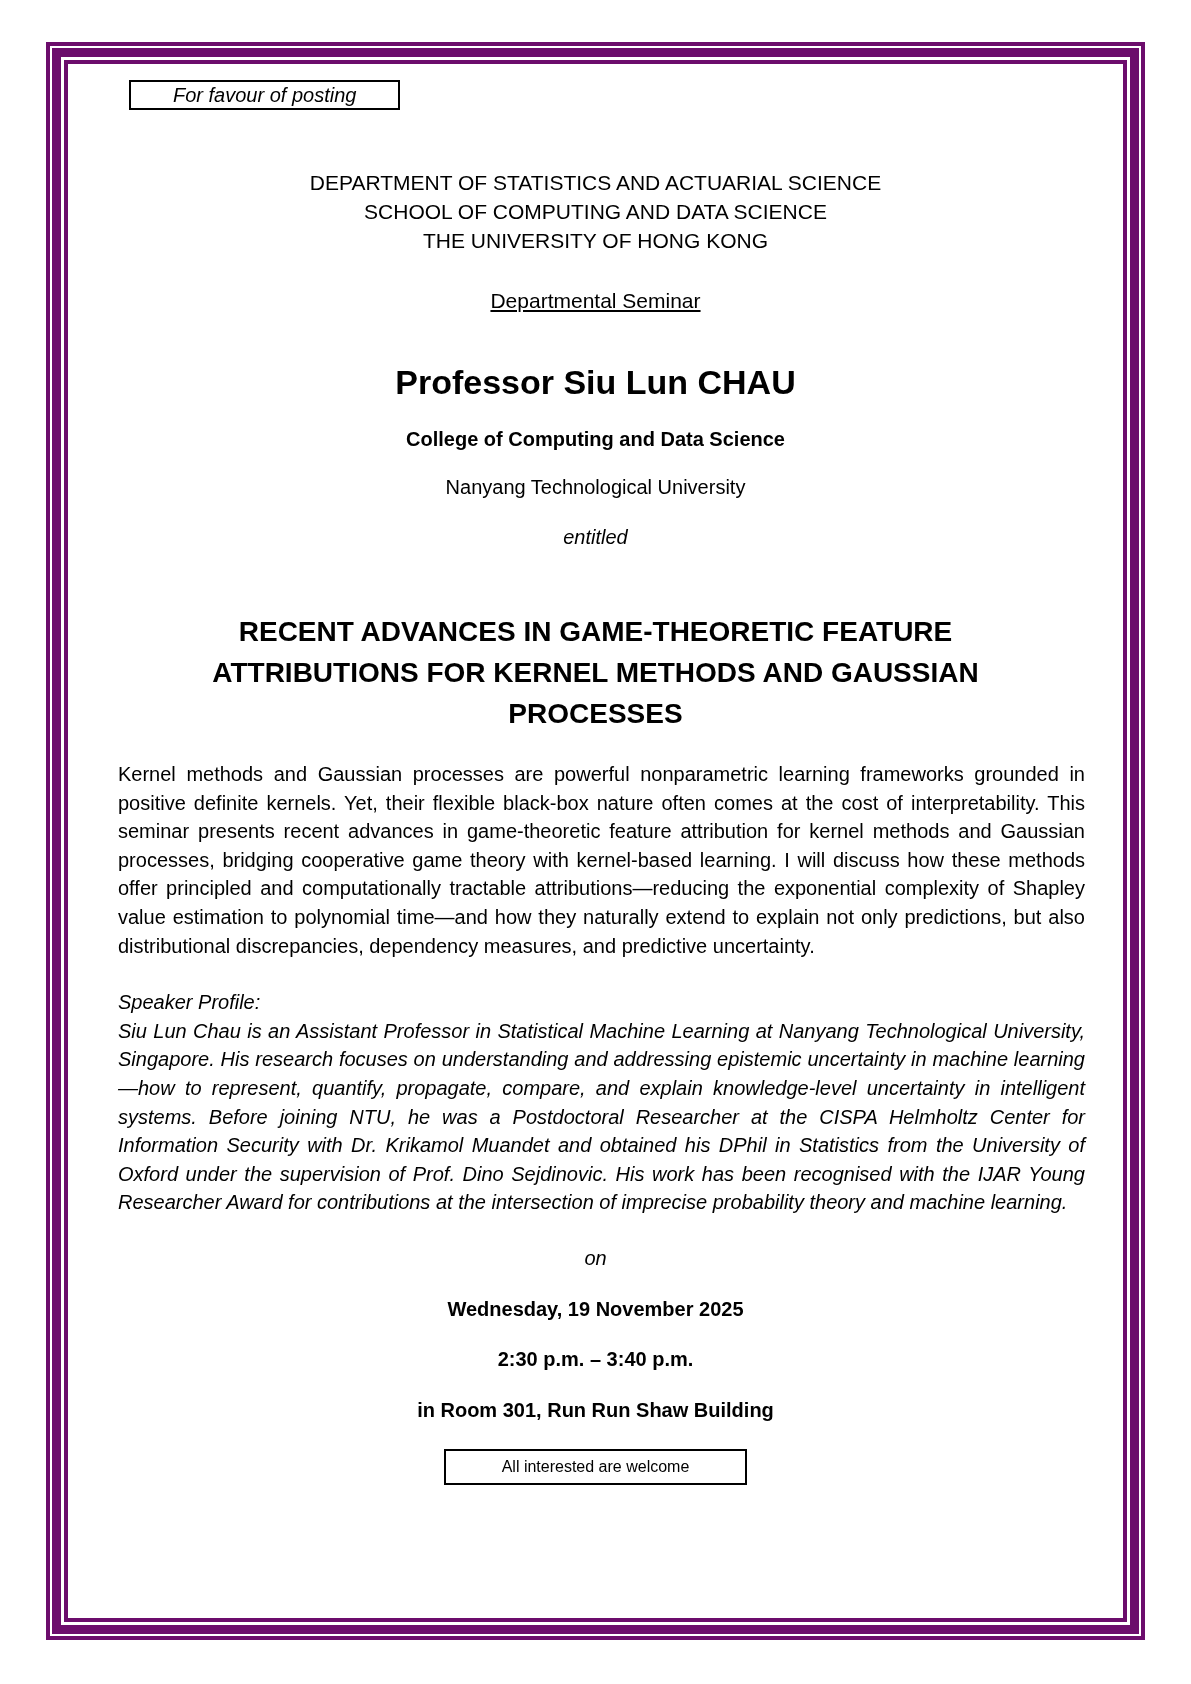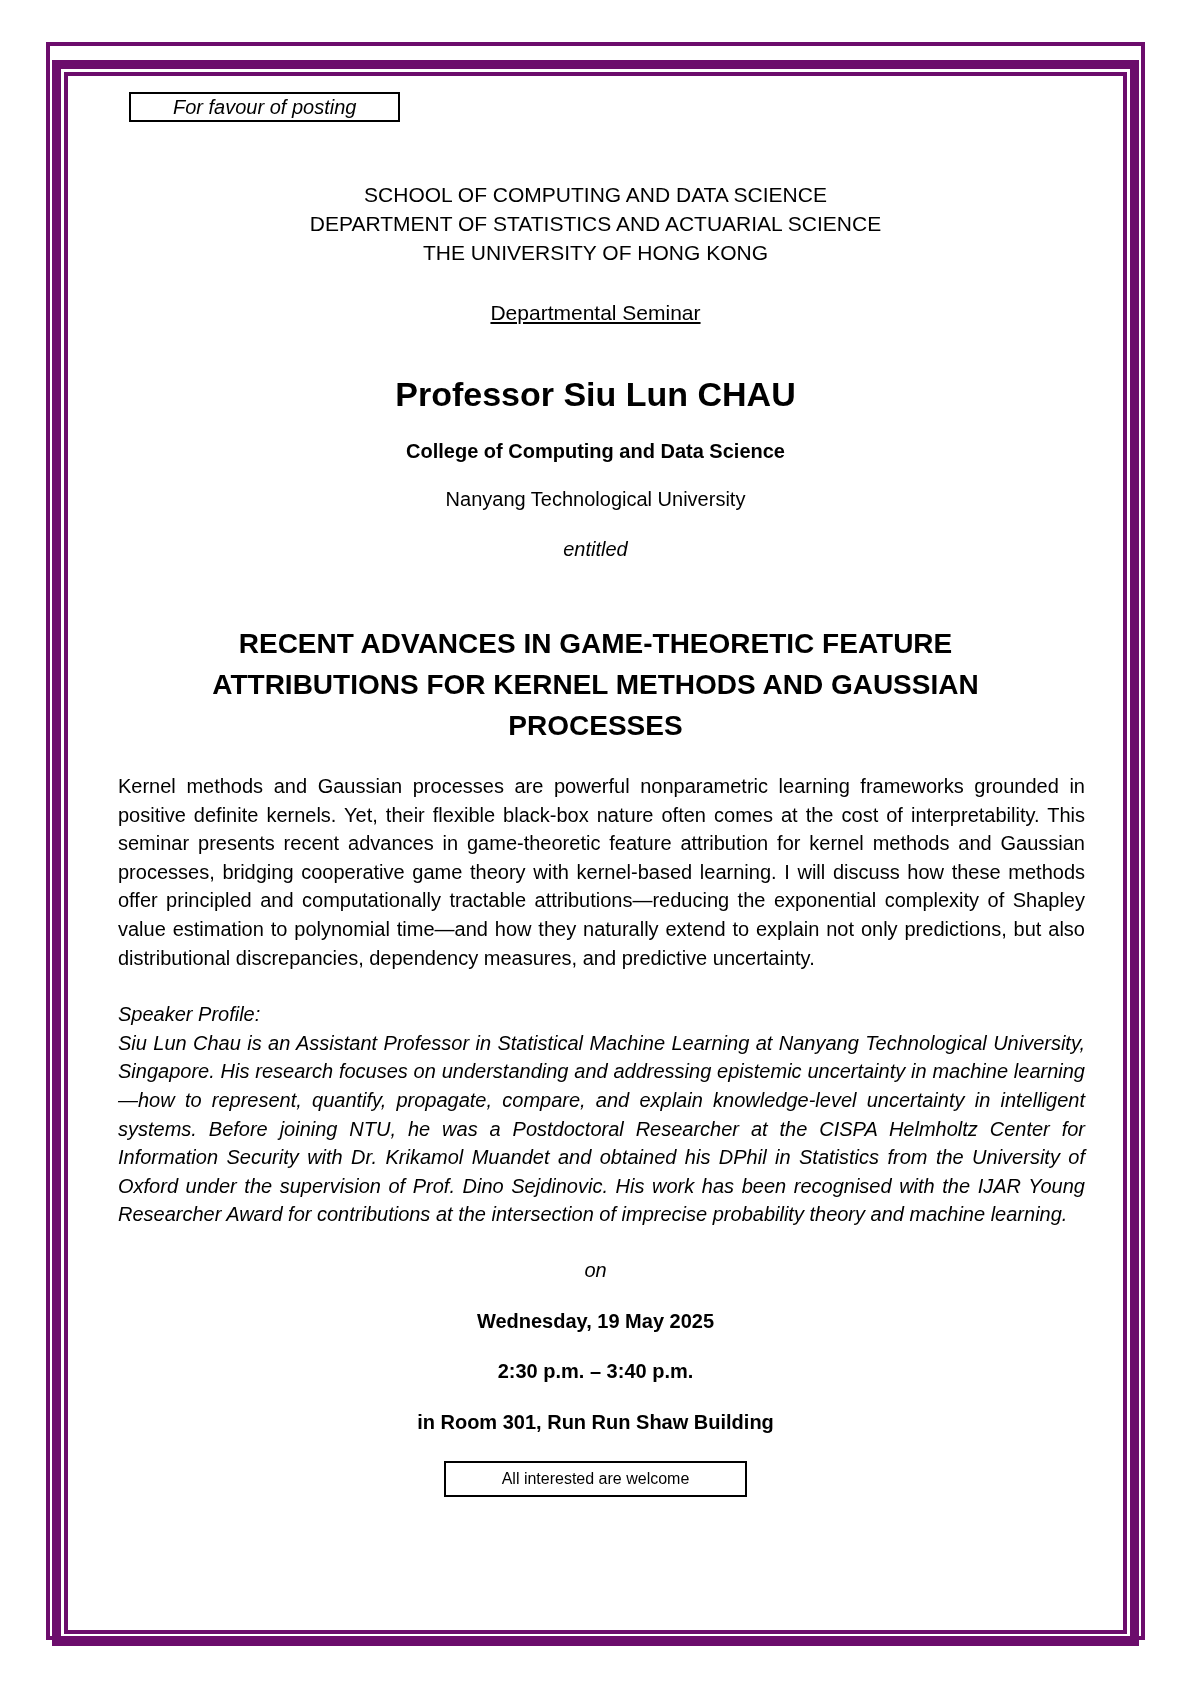--- a/index.html
+++ b/index.html
@@ -20,7 +20,7 @@
     border: 4px solid var(--purple);
     padding: 2px;
   }
-  .frame2 { height: 100%; border: 9px solid var(--purple); padding: 3px; margin-top: 12px; }
+  .frame2 { height: 100%; border: 9px solid var(--purple); padding: 3px; }
   .frame3 { height: 100%; border: 4px solid var(--purple); position: relative; }
   .content { height: 100%; position: relative; }
 

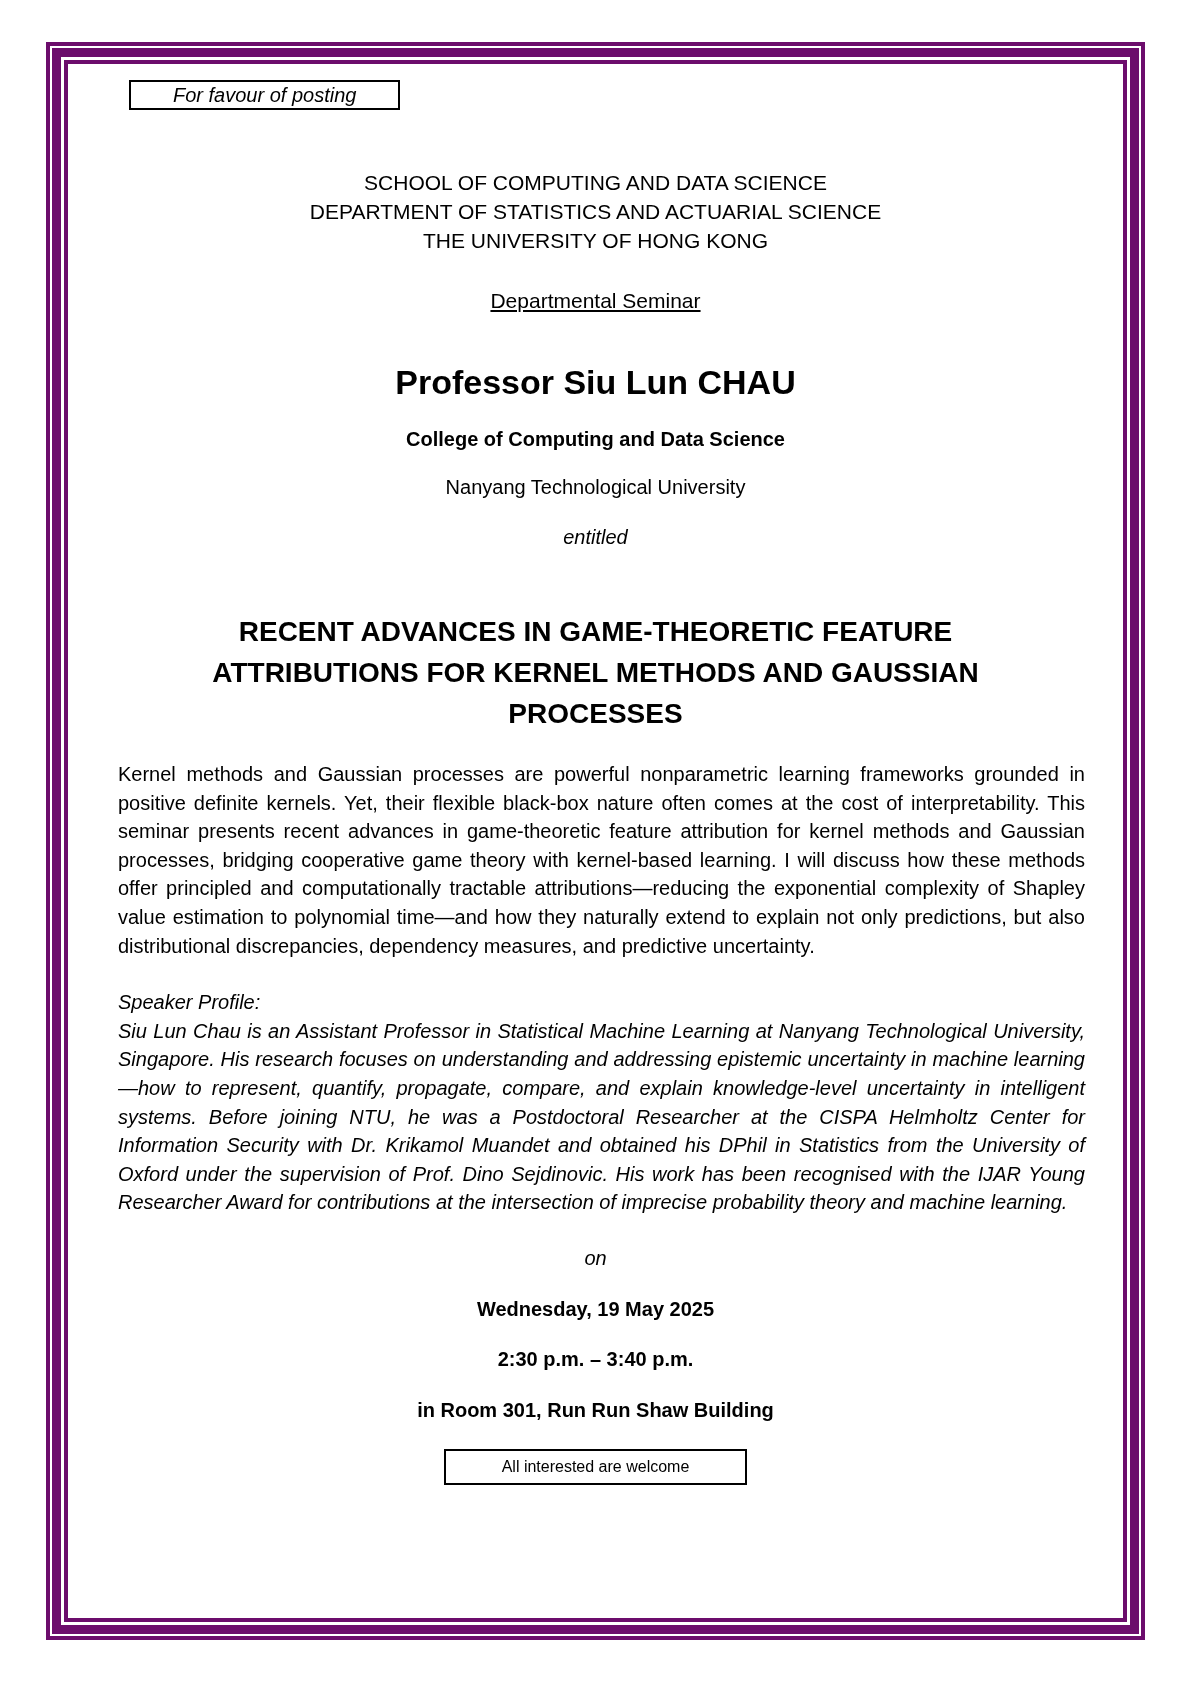--- a/index.html
+++ b/index.html
@@ -122,8 +122,8 @@
         <div class="posting-box">For favour of posting</div>
 
         <div class="header-block">
+          <div>DEPARTMENT OF STATISTICS AND ACTUARIAL SCIENCE</div>
           <div>SCHOOL OF COMPUTING AND DATA SCIENCE</div>
-          <div>DEPARTMENT OF STATISTICS AND ACTUARIAL SCIENCE</div>
           <div>THE UNIVERSITY OF HONG KONG</div>
         </div>
 

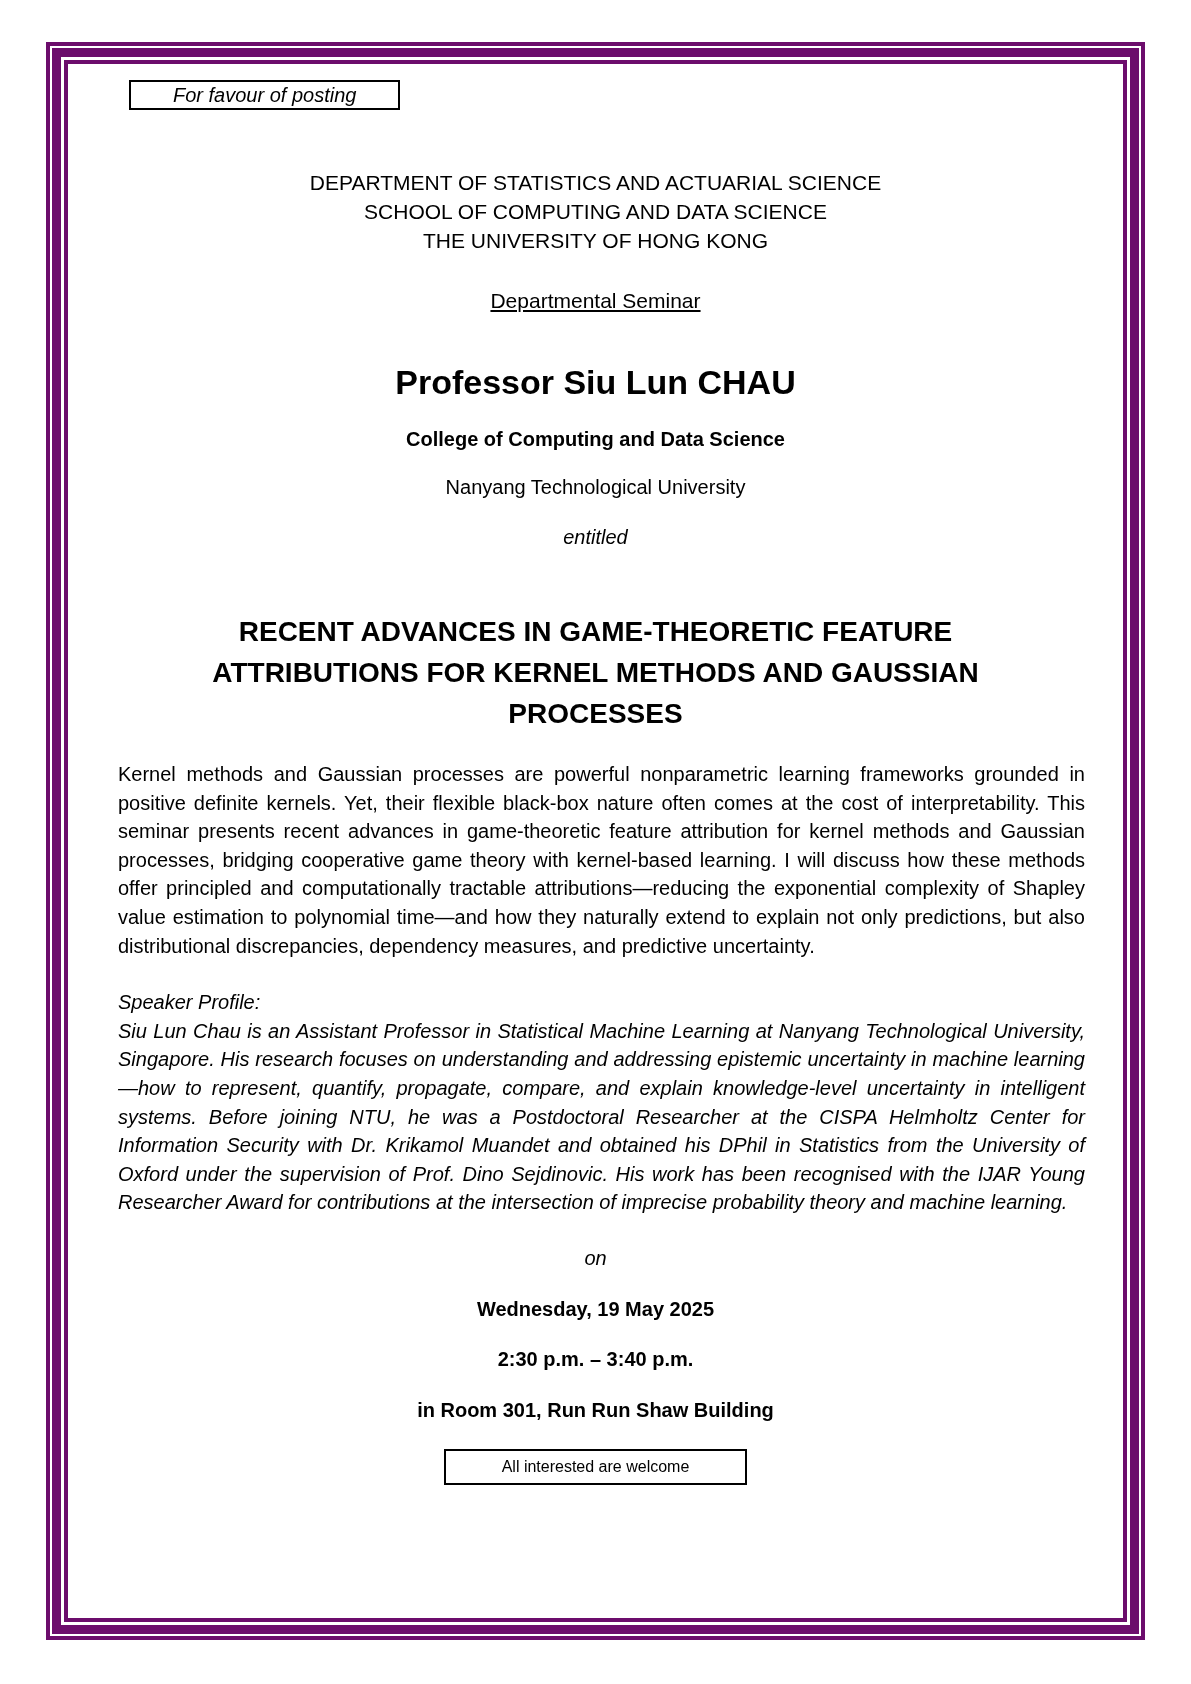--- a/index.html
+++ b/index.html
@@ -148,7 +148,7 @@
 
         <div class="on-label">on</div>
 
-        <div class="sched-line">Wednesday, 19 May 2025</div>
+        <div class="sched-line">Wednesday, 19 November 2025</div>
 
         <div class="sched-line">2:30 p.m. – 3:40 p.m.</div>
 

